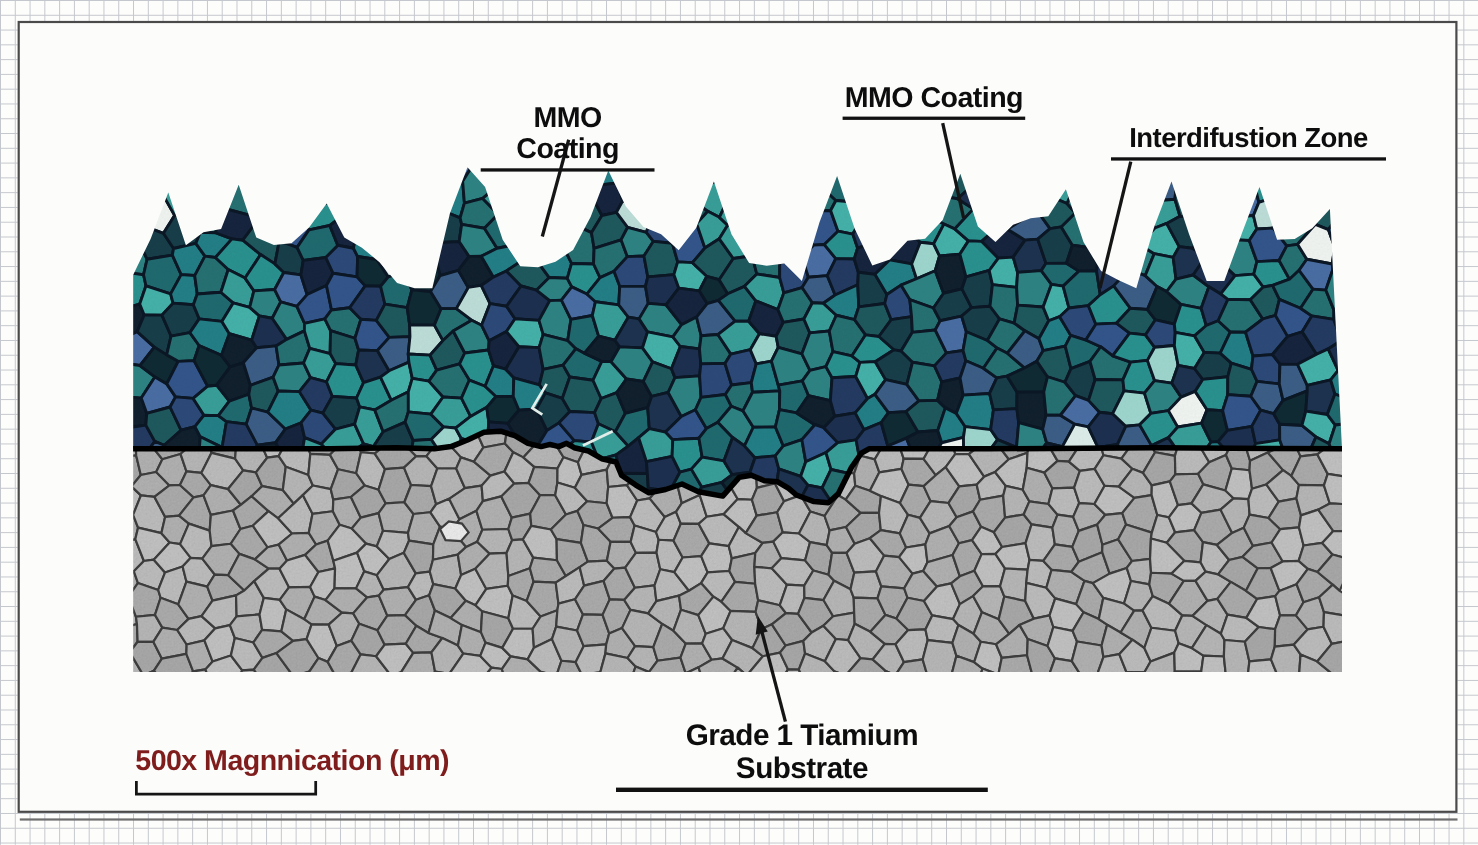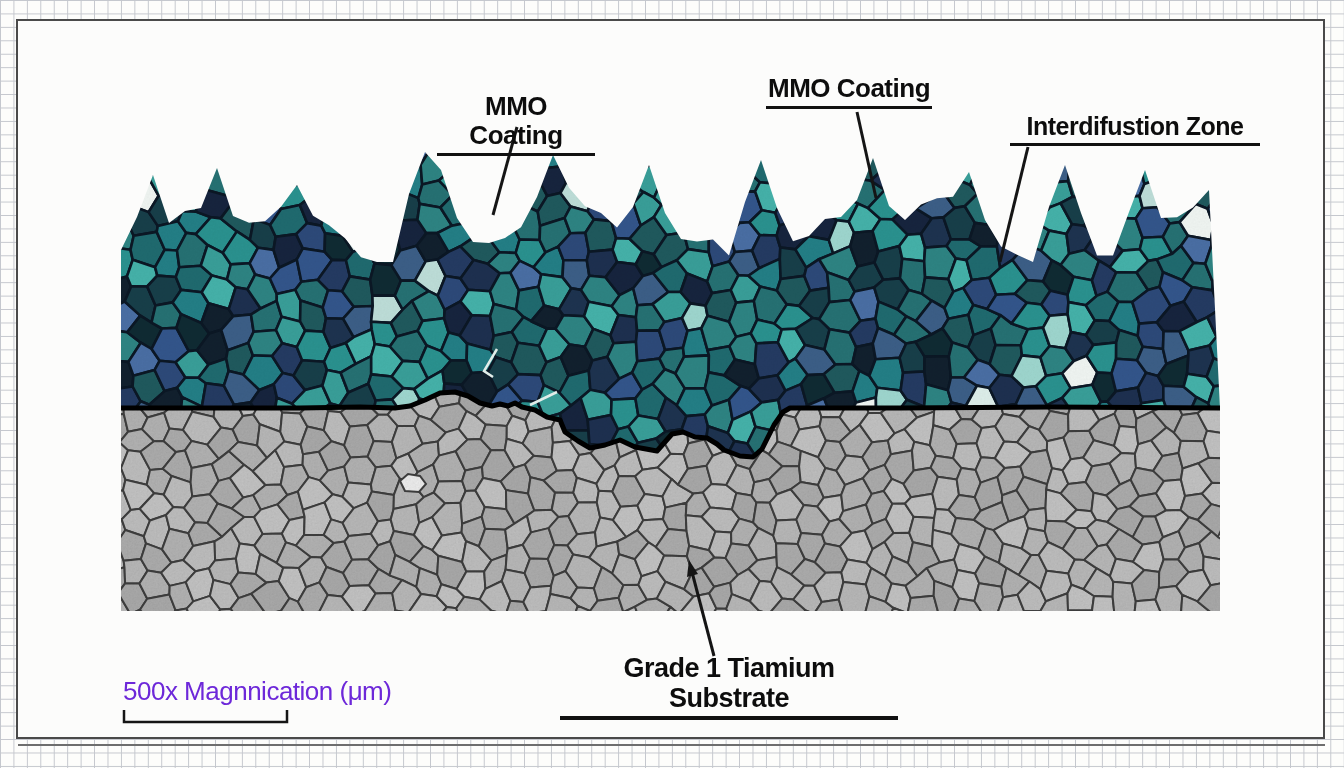--- a/index.html
+++ b/index.html
@@ -30,8 +30,8 @@
   .callout-idz{left:1010px;top:112px;width:250px;font-size:25px;}
   .callout-sub{left:560px;top:653px;width:338px;font-size:27px;border-bottom-width:4px;text-align:center;}
   .scale-caption{
-    position:absolute;z-index:3;left:123px;top:676px;color:#6d28d9;
-    font-weight:400;font-size:26px;letter-spacing:-0.5px;
+    position:absolute;z-index:3;left:123px;top:676px;color:#7f1d1d;
+    font-weight:700;font-size:26px;letter-spacing:-0.5px;
   }
 </style>
 </head>

